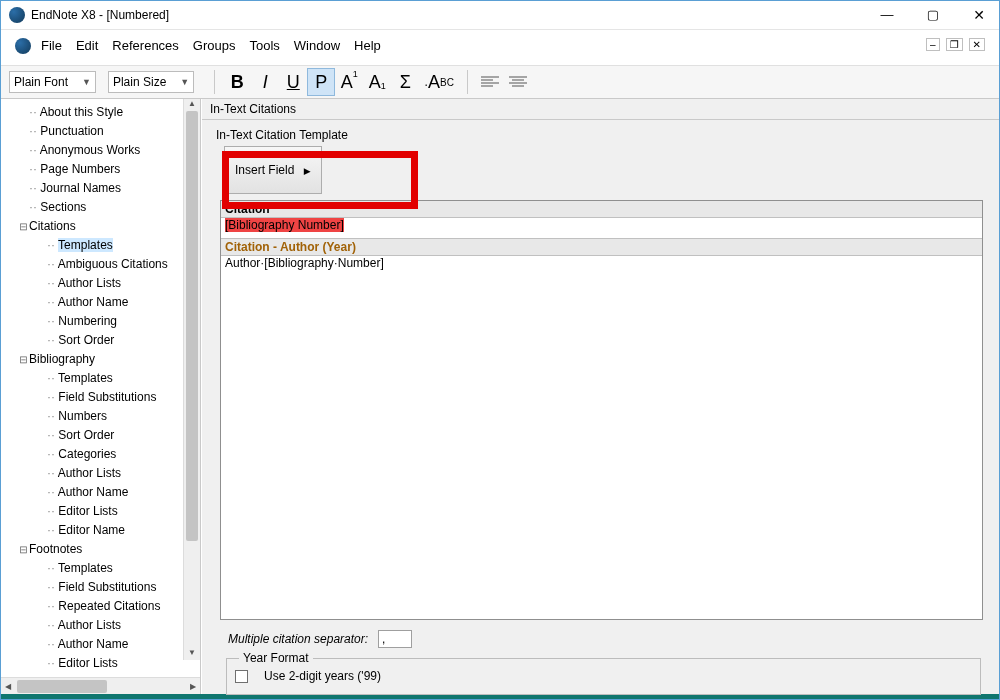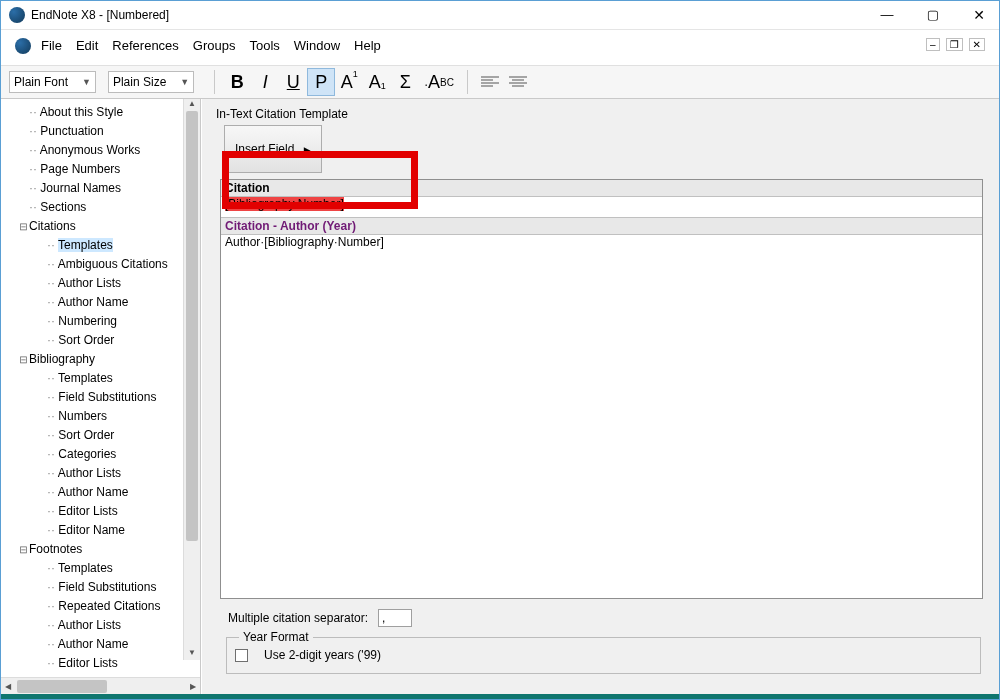--- a/index.html
+++ b/index.html
@@ -301,6 +301,7 @@
     </div>
 
     <div class="main">
+      <div class="panel-title">In-Text Citations</div>
       <div class="inner-pad">
         <div class="section-label">In-Text Citation Template</div>
         <div class="insert-btn">

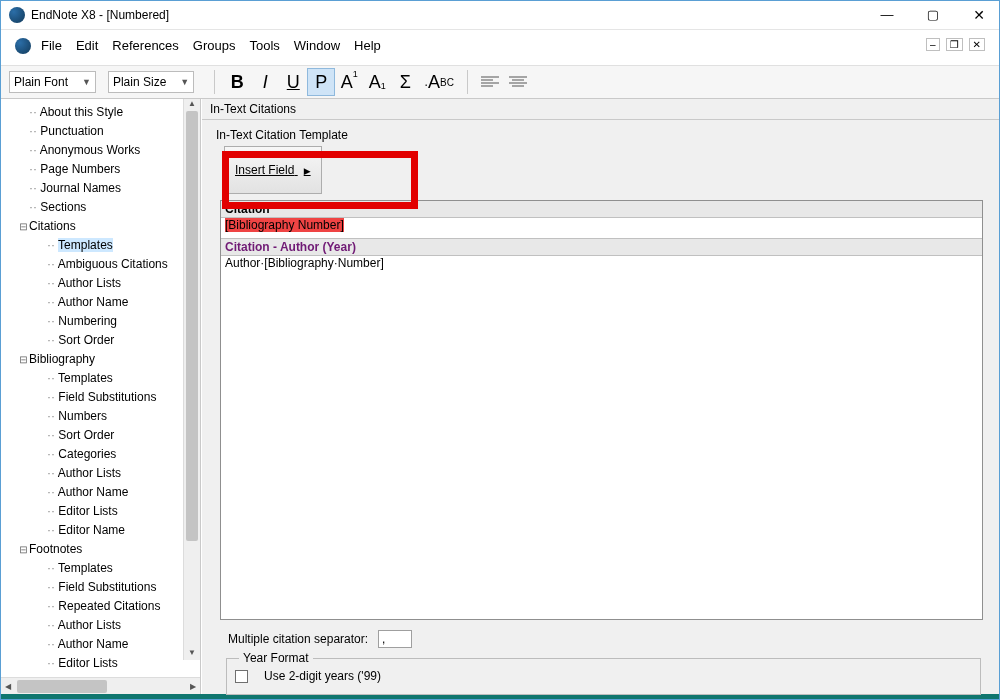--- a/index.html
+++ b/index.html
@@ -119,7 +119,7 @@
   .section-label{margin:2px 0 4px 2px;}
   .insert-btn{
     display:inline-block;border:1px solid #adadad;background:linear-gradient(#f7f7f7,#e2e2e2);
-    padding:16px 10px;font-size:12px;cursor:default;margin:0 0 6px 10px;text-decoration:underline;
+    padding:16px 10px;font-size:12px;cursor:default;margin:0 0 6px 10px;
   }
   .insert-btn .tri{font-size:9px;margin-left:6px;}
 

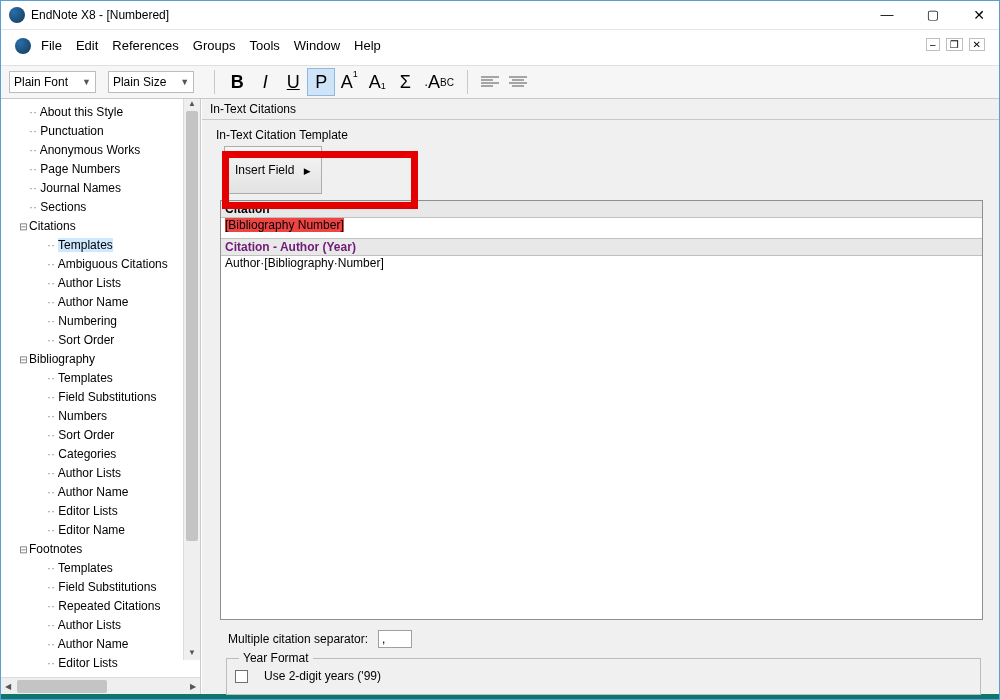--- a/index.html
+++ b/index.html
@@ -144,7 +144,7 @@
     left:222px;top:151px;width:196px;height:58px;pointer-events:none;
   }
   
-  .masked{color:#701a75;}
+  .masked{color:#a16207;}
 
   
   .form-row{display:flex;align-items:center;font-size:12px;margin:10px 0 0 14px;}

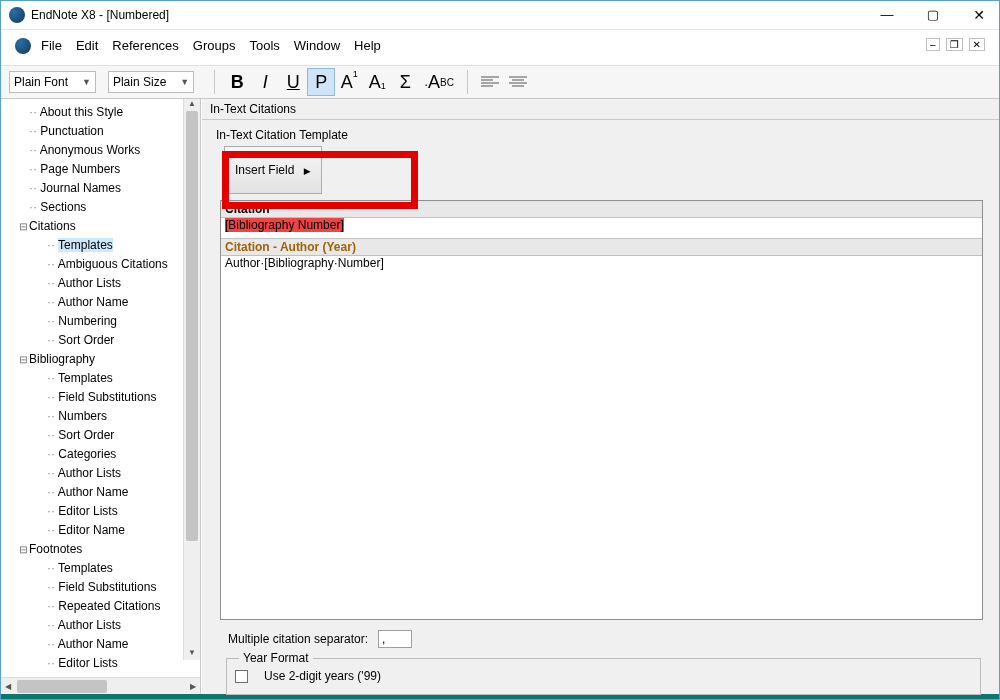--- a/index.html
+++ b/index.html
@@ -319,7 +319,7 @@
         </div>
 
         <div class="form-row">
-          <span style="margin-right:10px;">Multiple citation separator:</span>
+          <span style="margin-right:10px;font-style:italic;">Multiple citation separator:</span>
           <input class="txt" value="," style="">
         </div>
 

